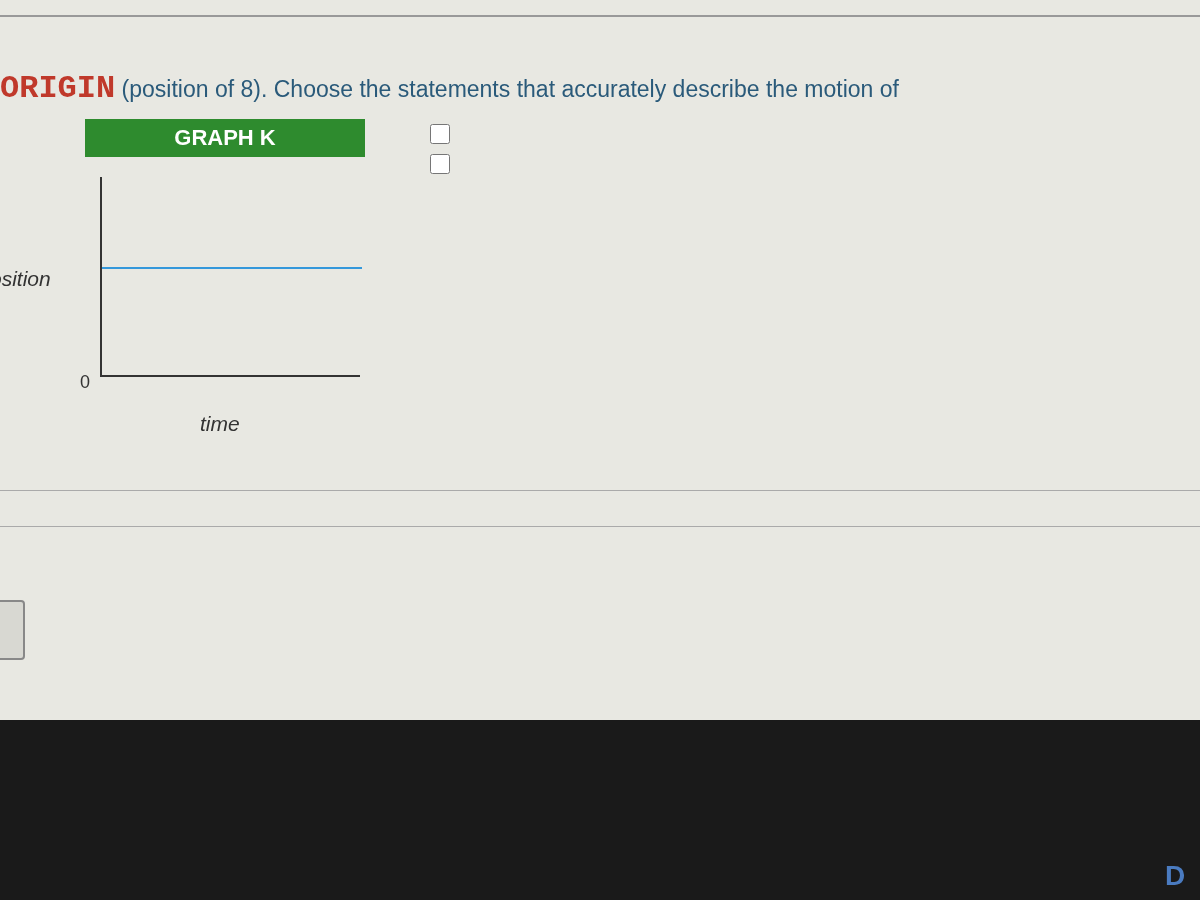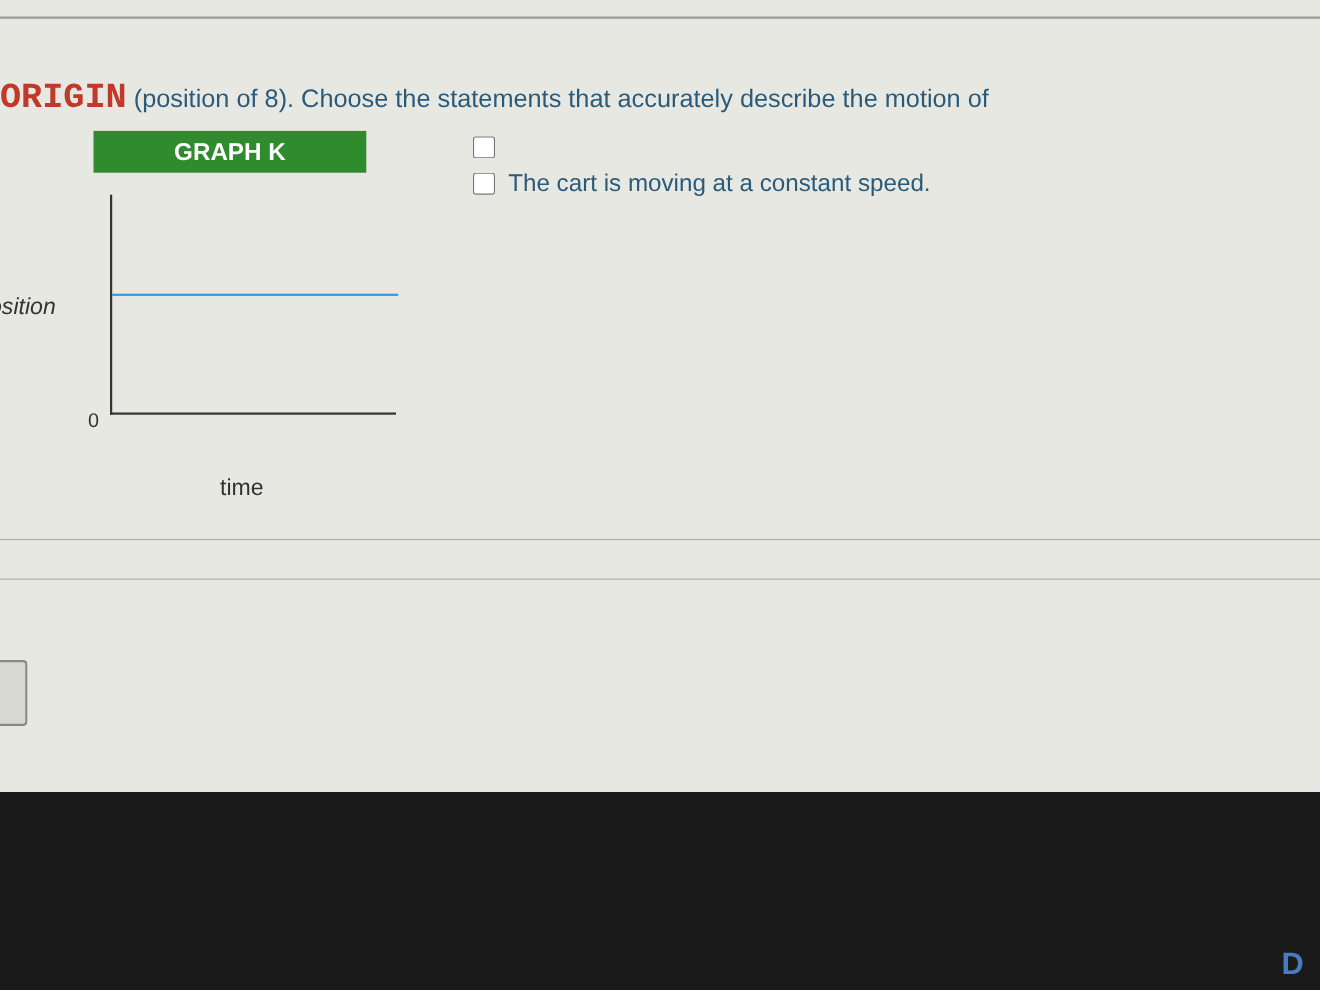--- a/index.html
+++ b/index.html
@@ -58,7 +58,7 @@
       text-align: center;
       padding: 6px 20px;
       font-size: 22px;
-      width: 248px;
+      width: 280px;
       margin-left: 85px;
       margin-bottom: 10px;
     }

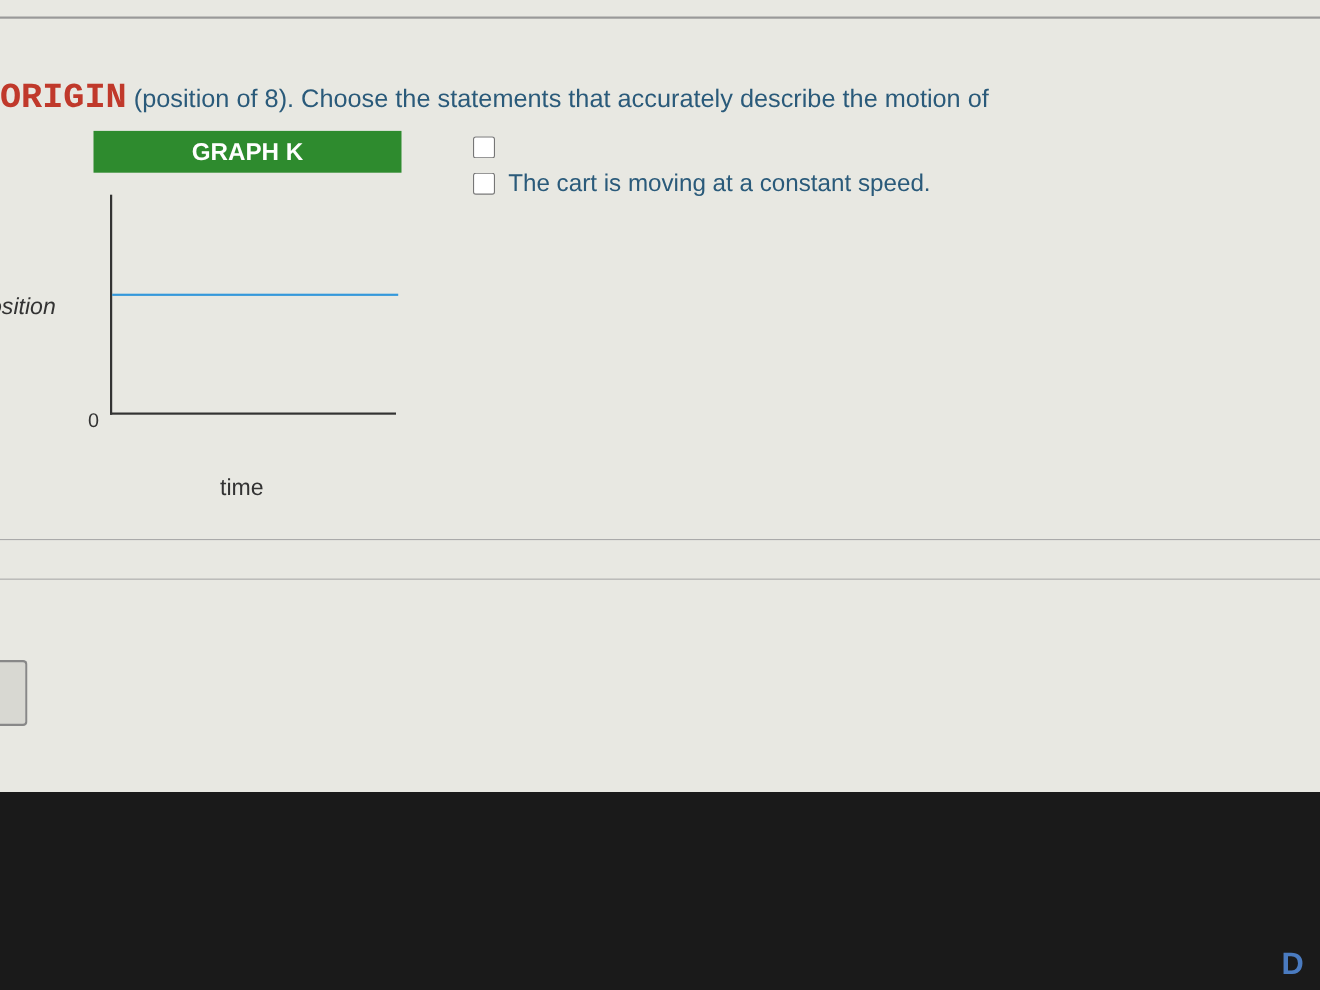--- a/index.html
+++ b/index.html
@@ -197,7 +197,6 @@
       </div>
       <div class="choice-item">
         <input type="checkbox" style="">
-        <label>The cart is moving at a constant speed.</label>
       </div>
     </div>
   </div>

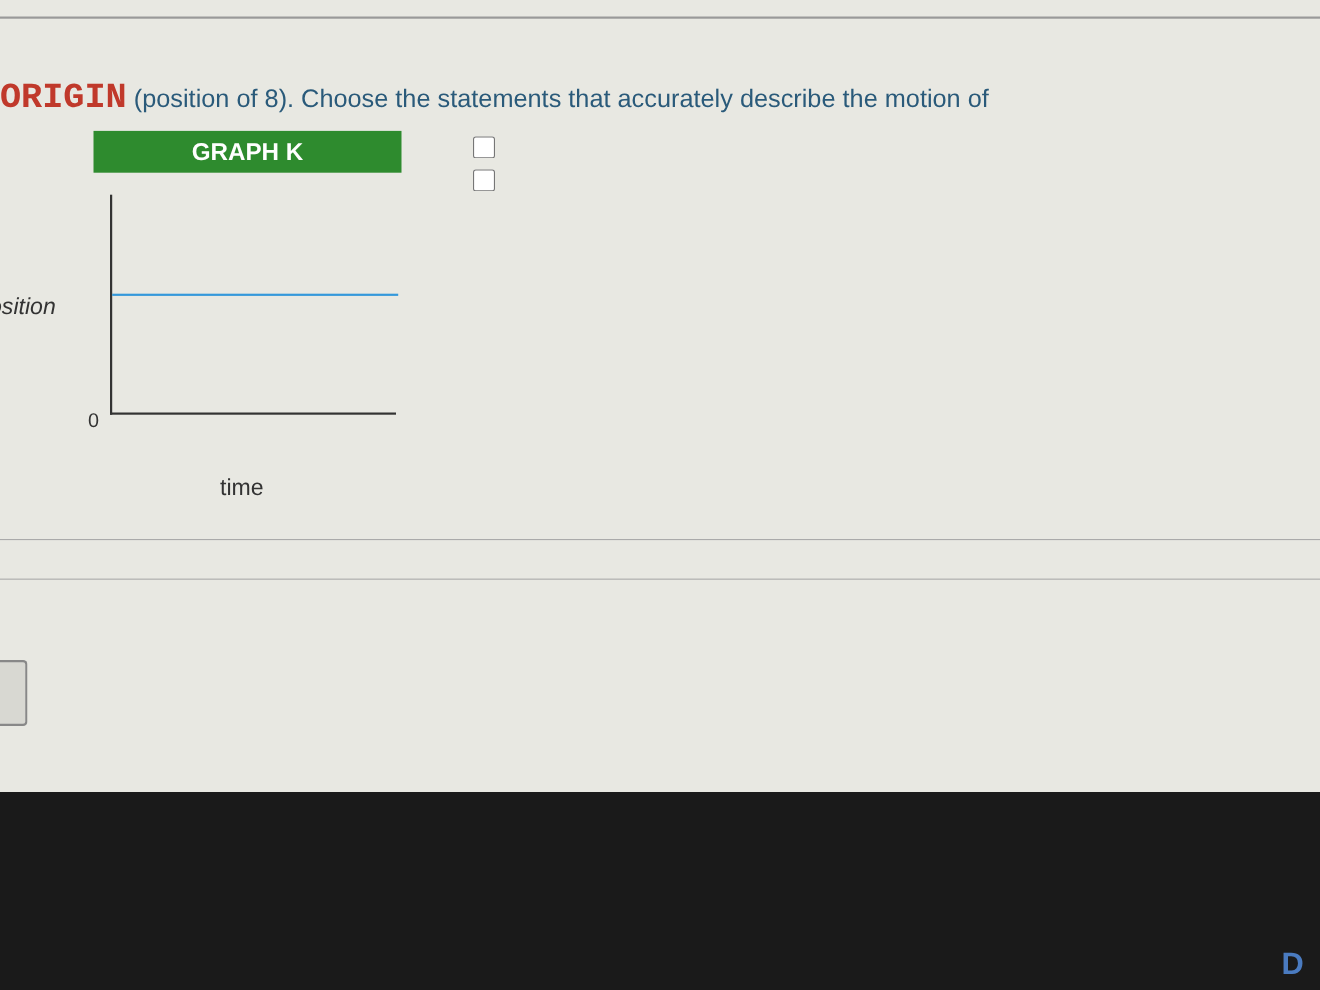--- a/index.html
+++ b/index.html
@@ -105,7 +105,7 @@
       top: 245px;
       font-size: 21px;
       color: #333;
-      margin-top: 20px;
+      font-style: italic;
     }
     .choices-section {
       padding-top: 5px;

